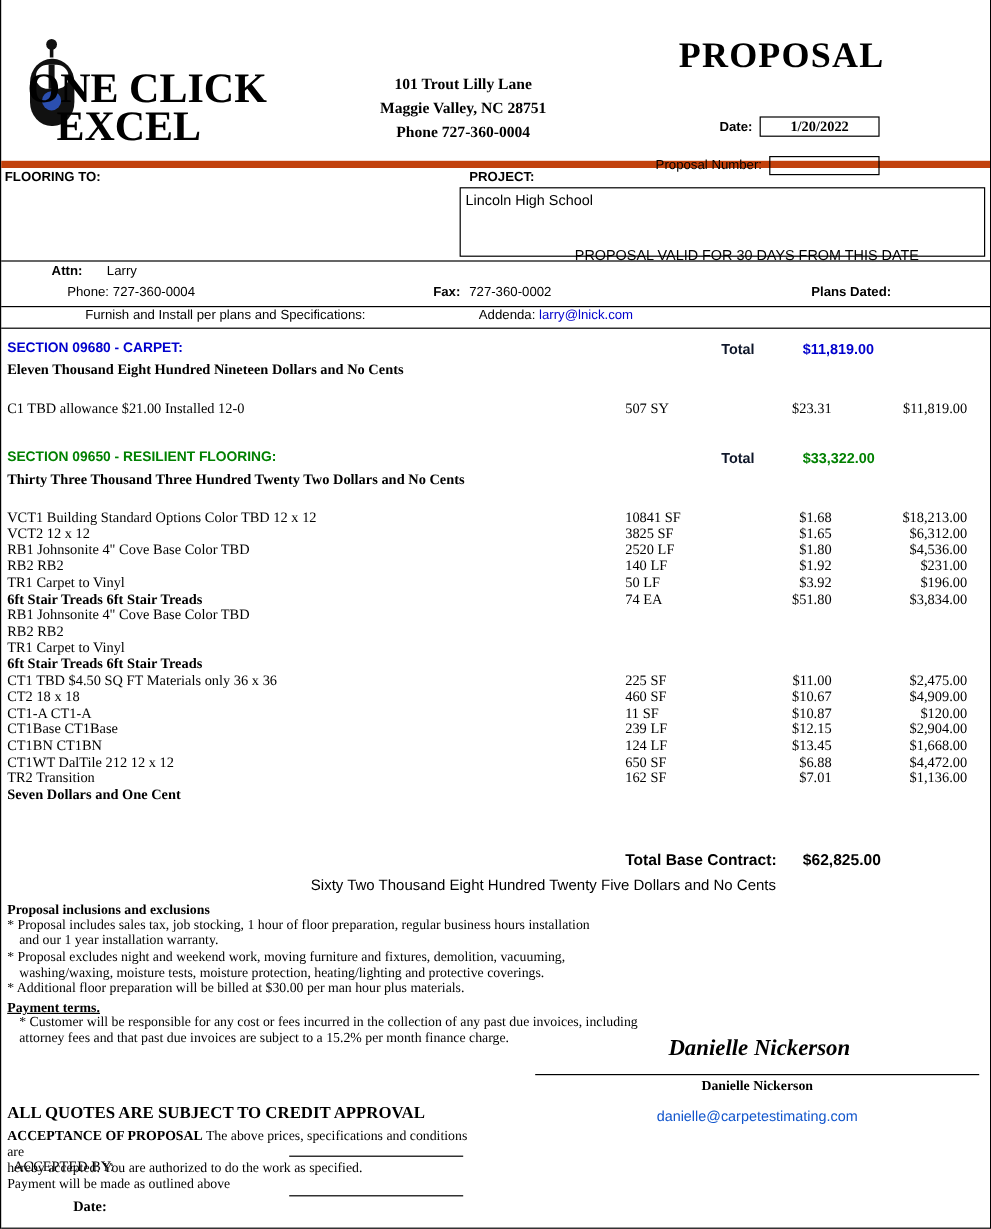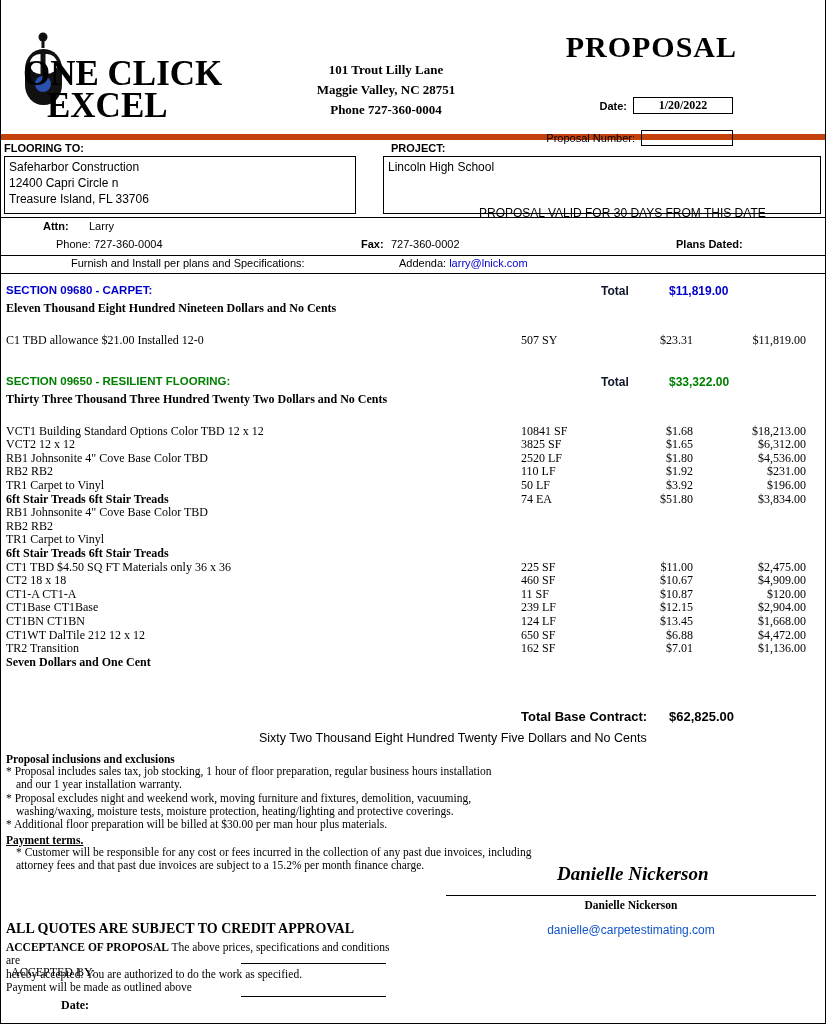--- a/index.html
+++ b/index.html
@@ -290,11 +290,6 @@
 
   <div class="party-row">
     <div class="sub-label">FLOORING TO:</div>
-    <div class="sub-box">
-      <div>Safeharbor Construction</div>
-      <div>12400 Capri Circle n</div>
-      <div>Treasure Island, FL 33706</div>
-    </div>
     <div class="proj-label">PROJECT:</div>
     <div class="proj-box">
       <div>Lincoln High School</div>

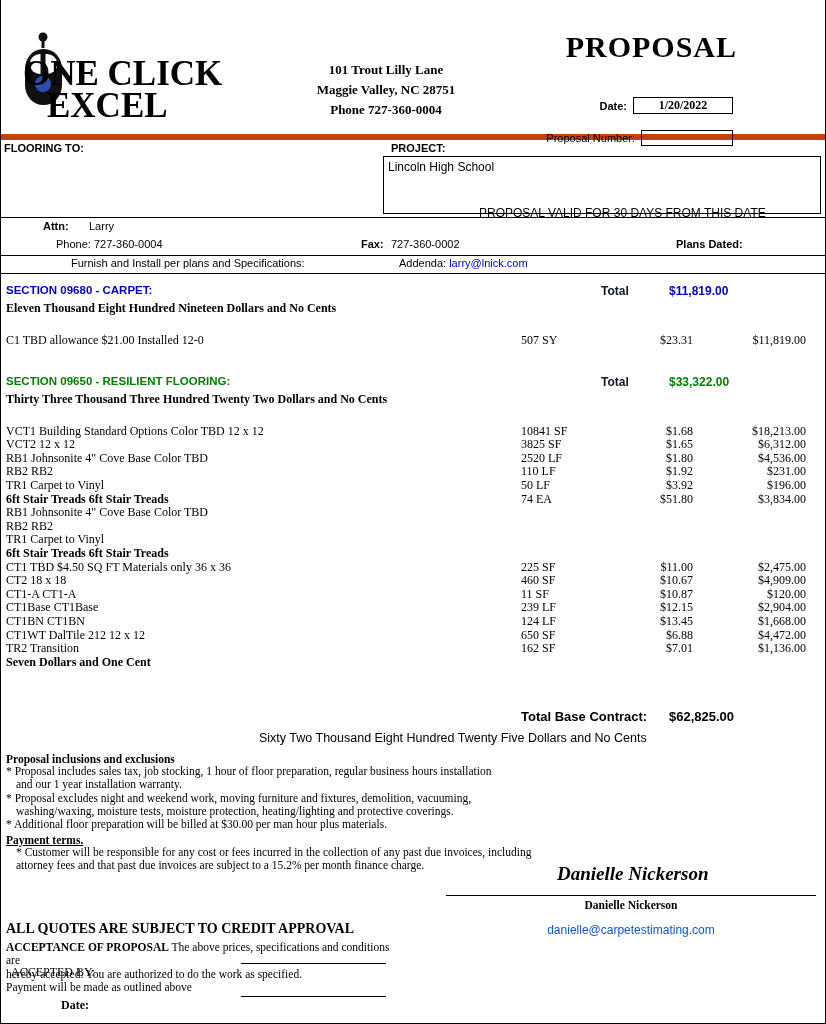--- a/index.html
+++ b/index.html
@@ -367,7 +367,7 @@
       </div>
       <div class="line">
         <span class="desc">RB2 RB2</span>
-        <span class="qty">110 LF</span>
+        <span class="qty">140 LF</span>
         <span class="unit">$1.92</span>
         <span class="amt">$231.00</span>
       </div>

